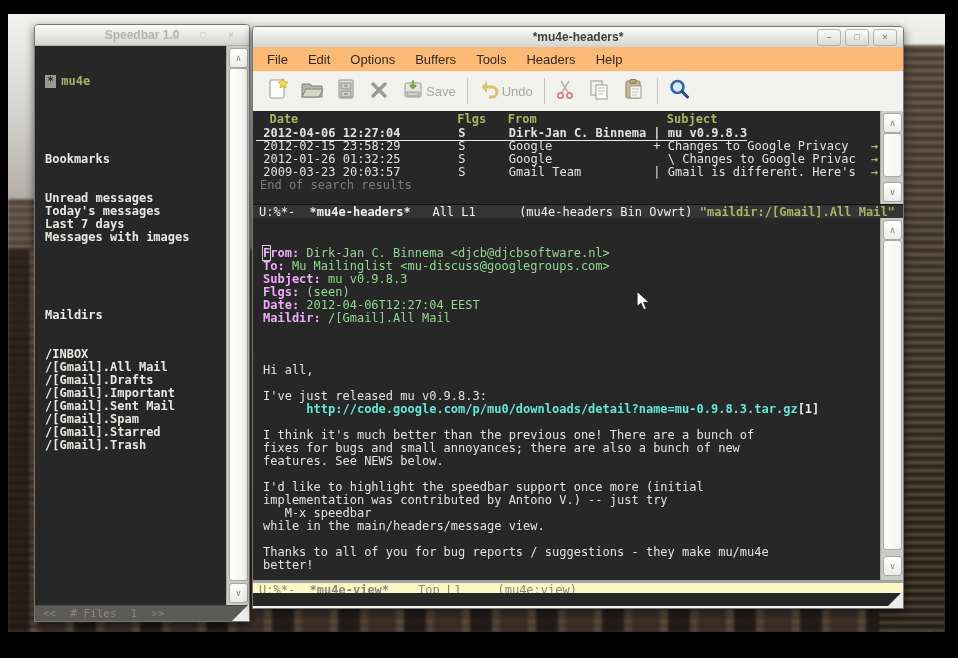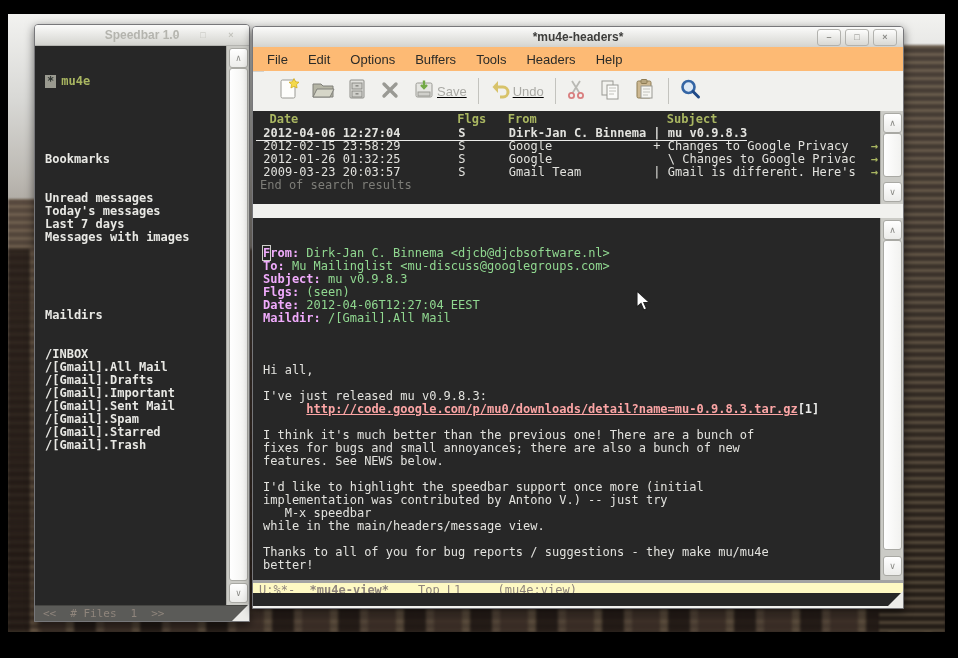--- a/index.html
+++ b/index.html
@@ -58,8 +58,8 @@
   .menubar{position:absolute;left:0;right:0;top:20px;height:24px;background:#fdba74;
     display:flex;align-items:center;border-bottom:1px solid #d2d2ce;padding-left:4px;}
   .menu-item{font-size:13px;color:#2b2b28;padding:0 10px;}
-  .toolbar{position:absolute;left:11px;right:0;top:44px;height:40px;background:#f1f1ee;
-    display:flex;align-items:center;border-bottom:1px solid #bdbdb8;padding-left:14px;text-decoration:underline;}
+  .toolbar{position:absolute;left:0;right:0;top:44px;height:40px;background:#f1f1ee;
+    display:flex;align-items:center;border-bottom:1px solid #bdbdb8;padding-left:14px;}
   .tool-btn{display:flex;align-items:center;gap:1px;margin-right:11px;}
   .tool-label{font-size:13px;color:#a9a9a4;}
   .tool-sep{width:1px;height:26px;background:#c3c3be;margin:0 9px 0 0;}

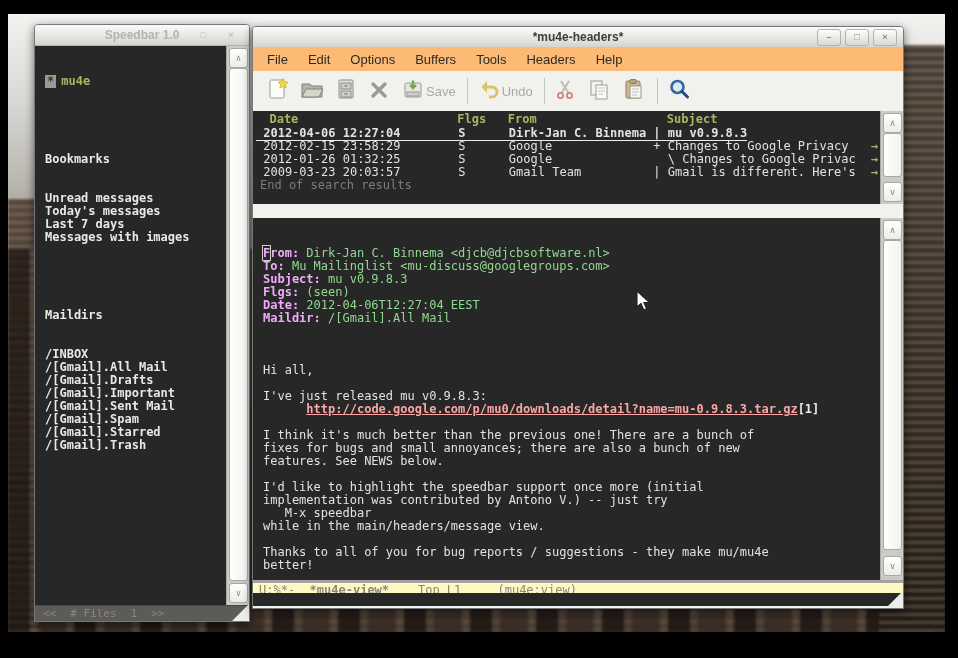--- a/index.html
+++ b/index.html
@@ -240,6 +240,9 @@
       </div>
     </div>
 
+    <div class="modeline1">
+      <span class="mono"><span>U:%*-</span>  <span class="ml-name">*mu4e-headers*</span>   <span>All L1</span>      <span>(mu4e-headers Bin Ovwrt)</span> <span class="ml-search">"maildir:/[Gmail].All Mail"</span></span>
+    </div>
 
     <div class="mpane">
       <div class="mpane-text mono">

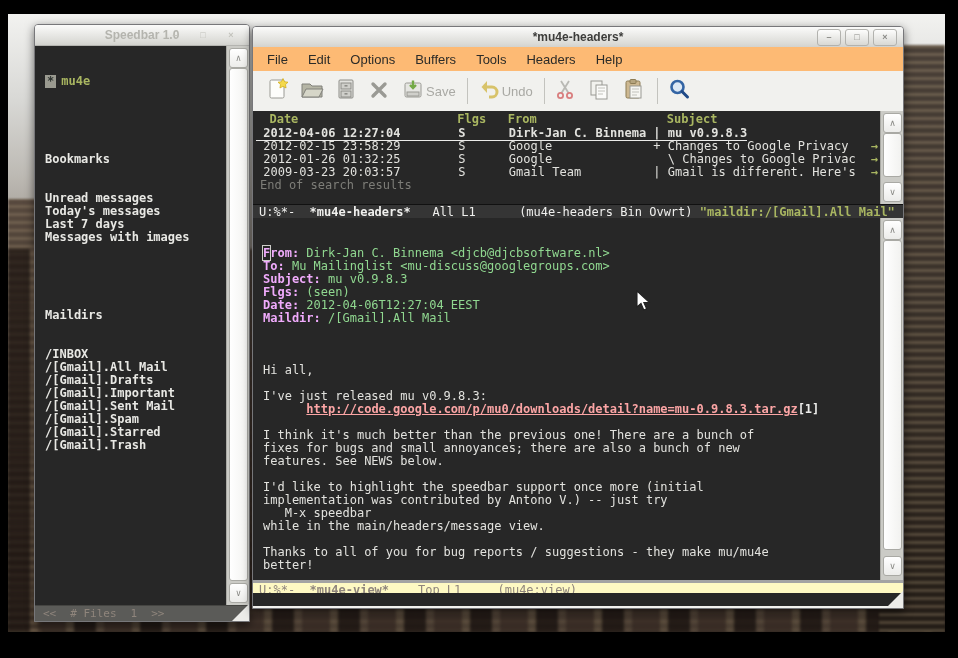--- a/index.html
+++ b/index.html
@@ -88,7 +88,7 @@
   .mh-value{color:#90d890;}
   .cursor-box{outline:1px solid #cfcfca;}
   .body-line{height:13px;color:#e2e2de;}
-  .msg-link{color:#fca5a5;font-weight:bold;text-decoration:underline;}
+  .msg-link{color:#5eead4;font-weight:bold;}
   .link-suffix{color:#ececea;font-weight:bold;}
   
   .mouse-cursor{position:absolute;left:636px;top:290px;pointer-events:none;}

